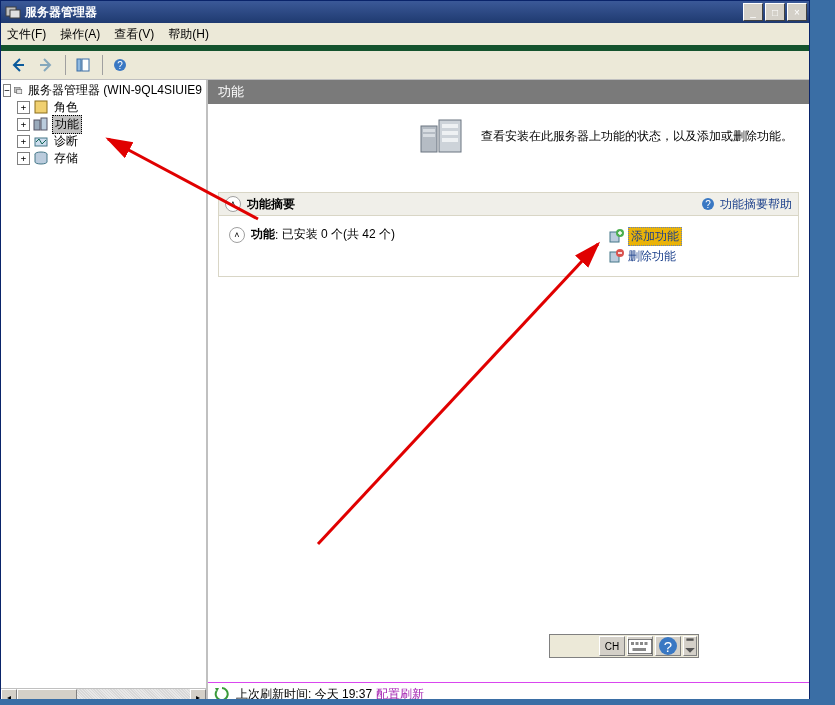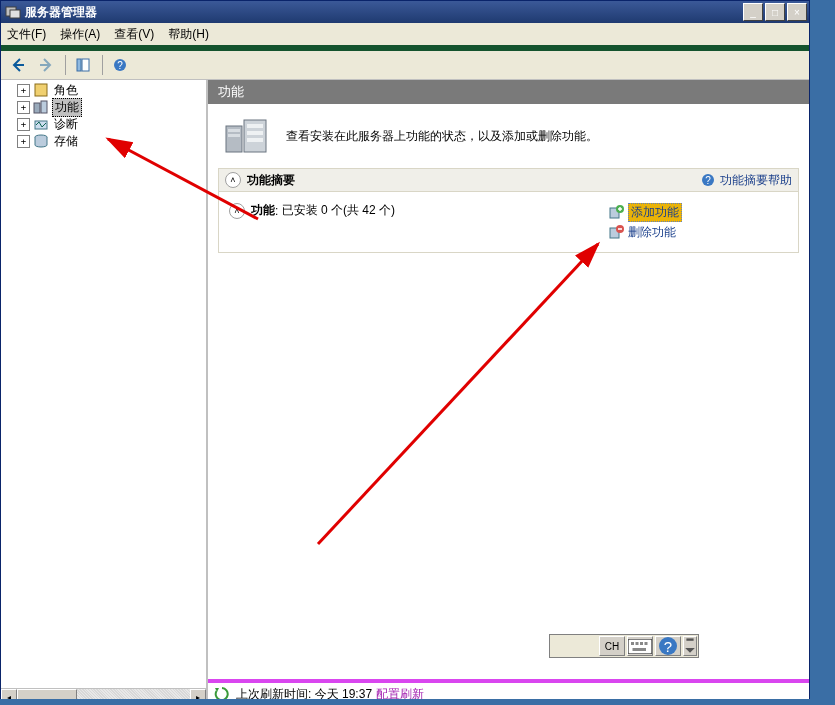--- a/index.html
+++ b/index.html
@@ -132,6 +132,16 @@
 
     <div class="treepanel">
       <div class="tree">
+        <div class="node" style="padding-left:0">
+          <span class="twisty minus"></span>
+          <span class="nodeicon">
+            <svg viewBox="0 0 16 16">
+                <rect x="1" y="3" width="10" height="9" fill="#c0c0c0" stroke="#555"></rect>
+                <rect x="5" y="6" width="9" height="8" fill="#e8e8e8" stroke="#555"></rect>
+              </svg>
+          </span>
+          <span class="label">服务器管理器 (WIN-9QL4SIUIE9</span>
+        </div>
         <div class="node" style="padding-left:14px">
           <span class="twisty plus"></span>
           <span class="nodeicon">

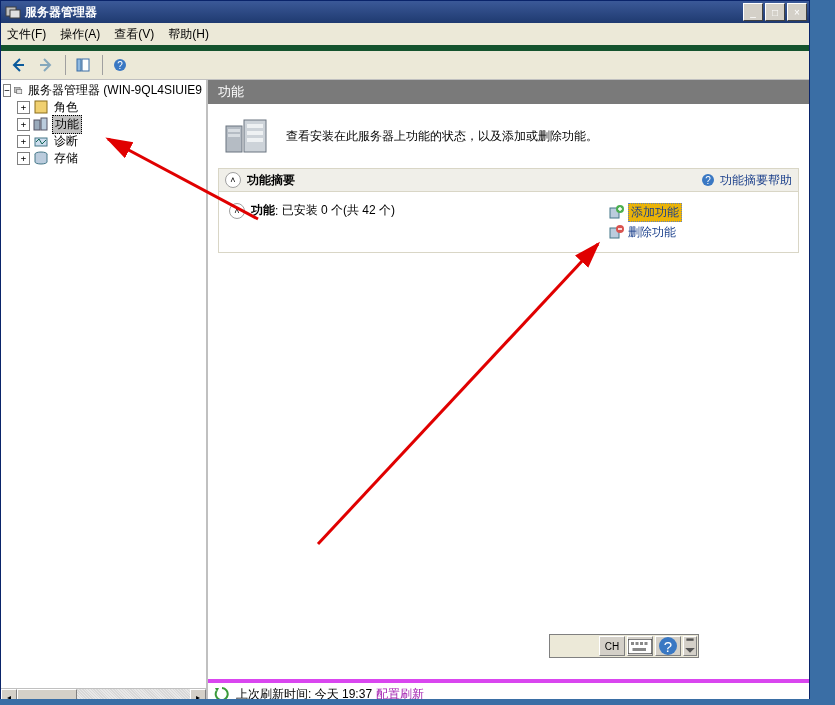--- a/index.html
+++ b/index.html
@@ -40,7 +40,7 @@
   .content{flex:1;display:flex;flex-direction:column;background:#fff;position:relative;}
   .content-header{height:24px;background:#7a7a7a;color:#fff;display:flex;align-items:center;padding-left:10px;font-size:13px;}
   .content-body{flex:1;padding:0;position:relative;}
-  .summary-row{display:flex;align-items:center;padding:12px 16px 12px 16px;}
+  .summary-row{display:flex;align-items:center;padding:12px 16px 36px 16px;justify-content:flex-end;}
   .bigicon{width:46px;height:40px;margin-right:16px;}
   .summary-text{font-size:12px;}
   

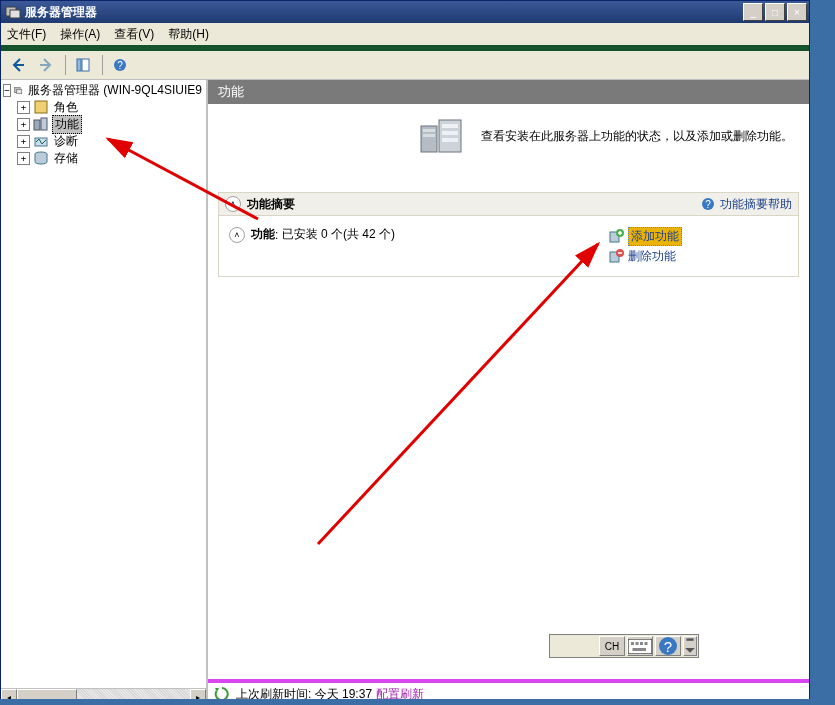--- a/index.html
+++ b/index.html
@@ -60,7 +60,7 @@
   .actionlink .lnk{color:#1a3f8b;}
   .actionlink.sel .lnk{border:1px dotted #6080c0;background:#eab308;padding:0 2px;}
   
-  .statusbar{position:absolute;bottom:0;left:0;right:0;height:22px;border-top:4px solid #d946ef;display:flex;align-items:center;padding-left:6px;background:#fff;}
+  .statusbar{position:absolute;bottom:0;left:0;right:0;height:22px;border-top:1px solid #d946ef;display:flex;align-items:center;padding-left:6px;background:#fff;}
   .statusbar .refresh-icon{width:16px;height:16px;margin-right:6px;}
   .statusbar .lnk{color:#a21caf;margin-left:4px;}
   

